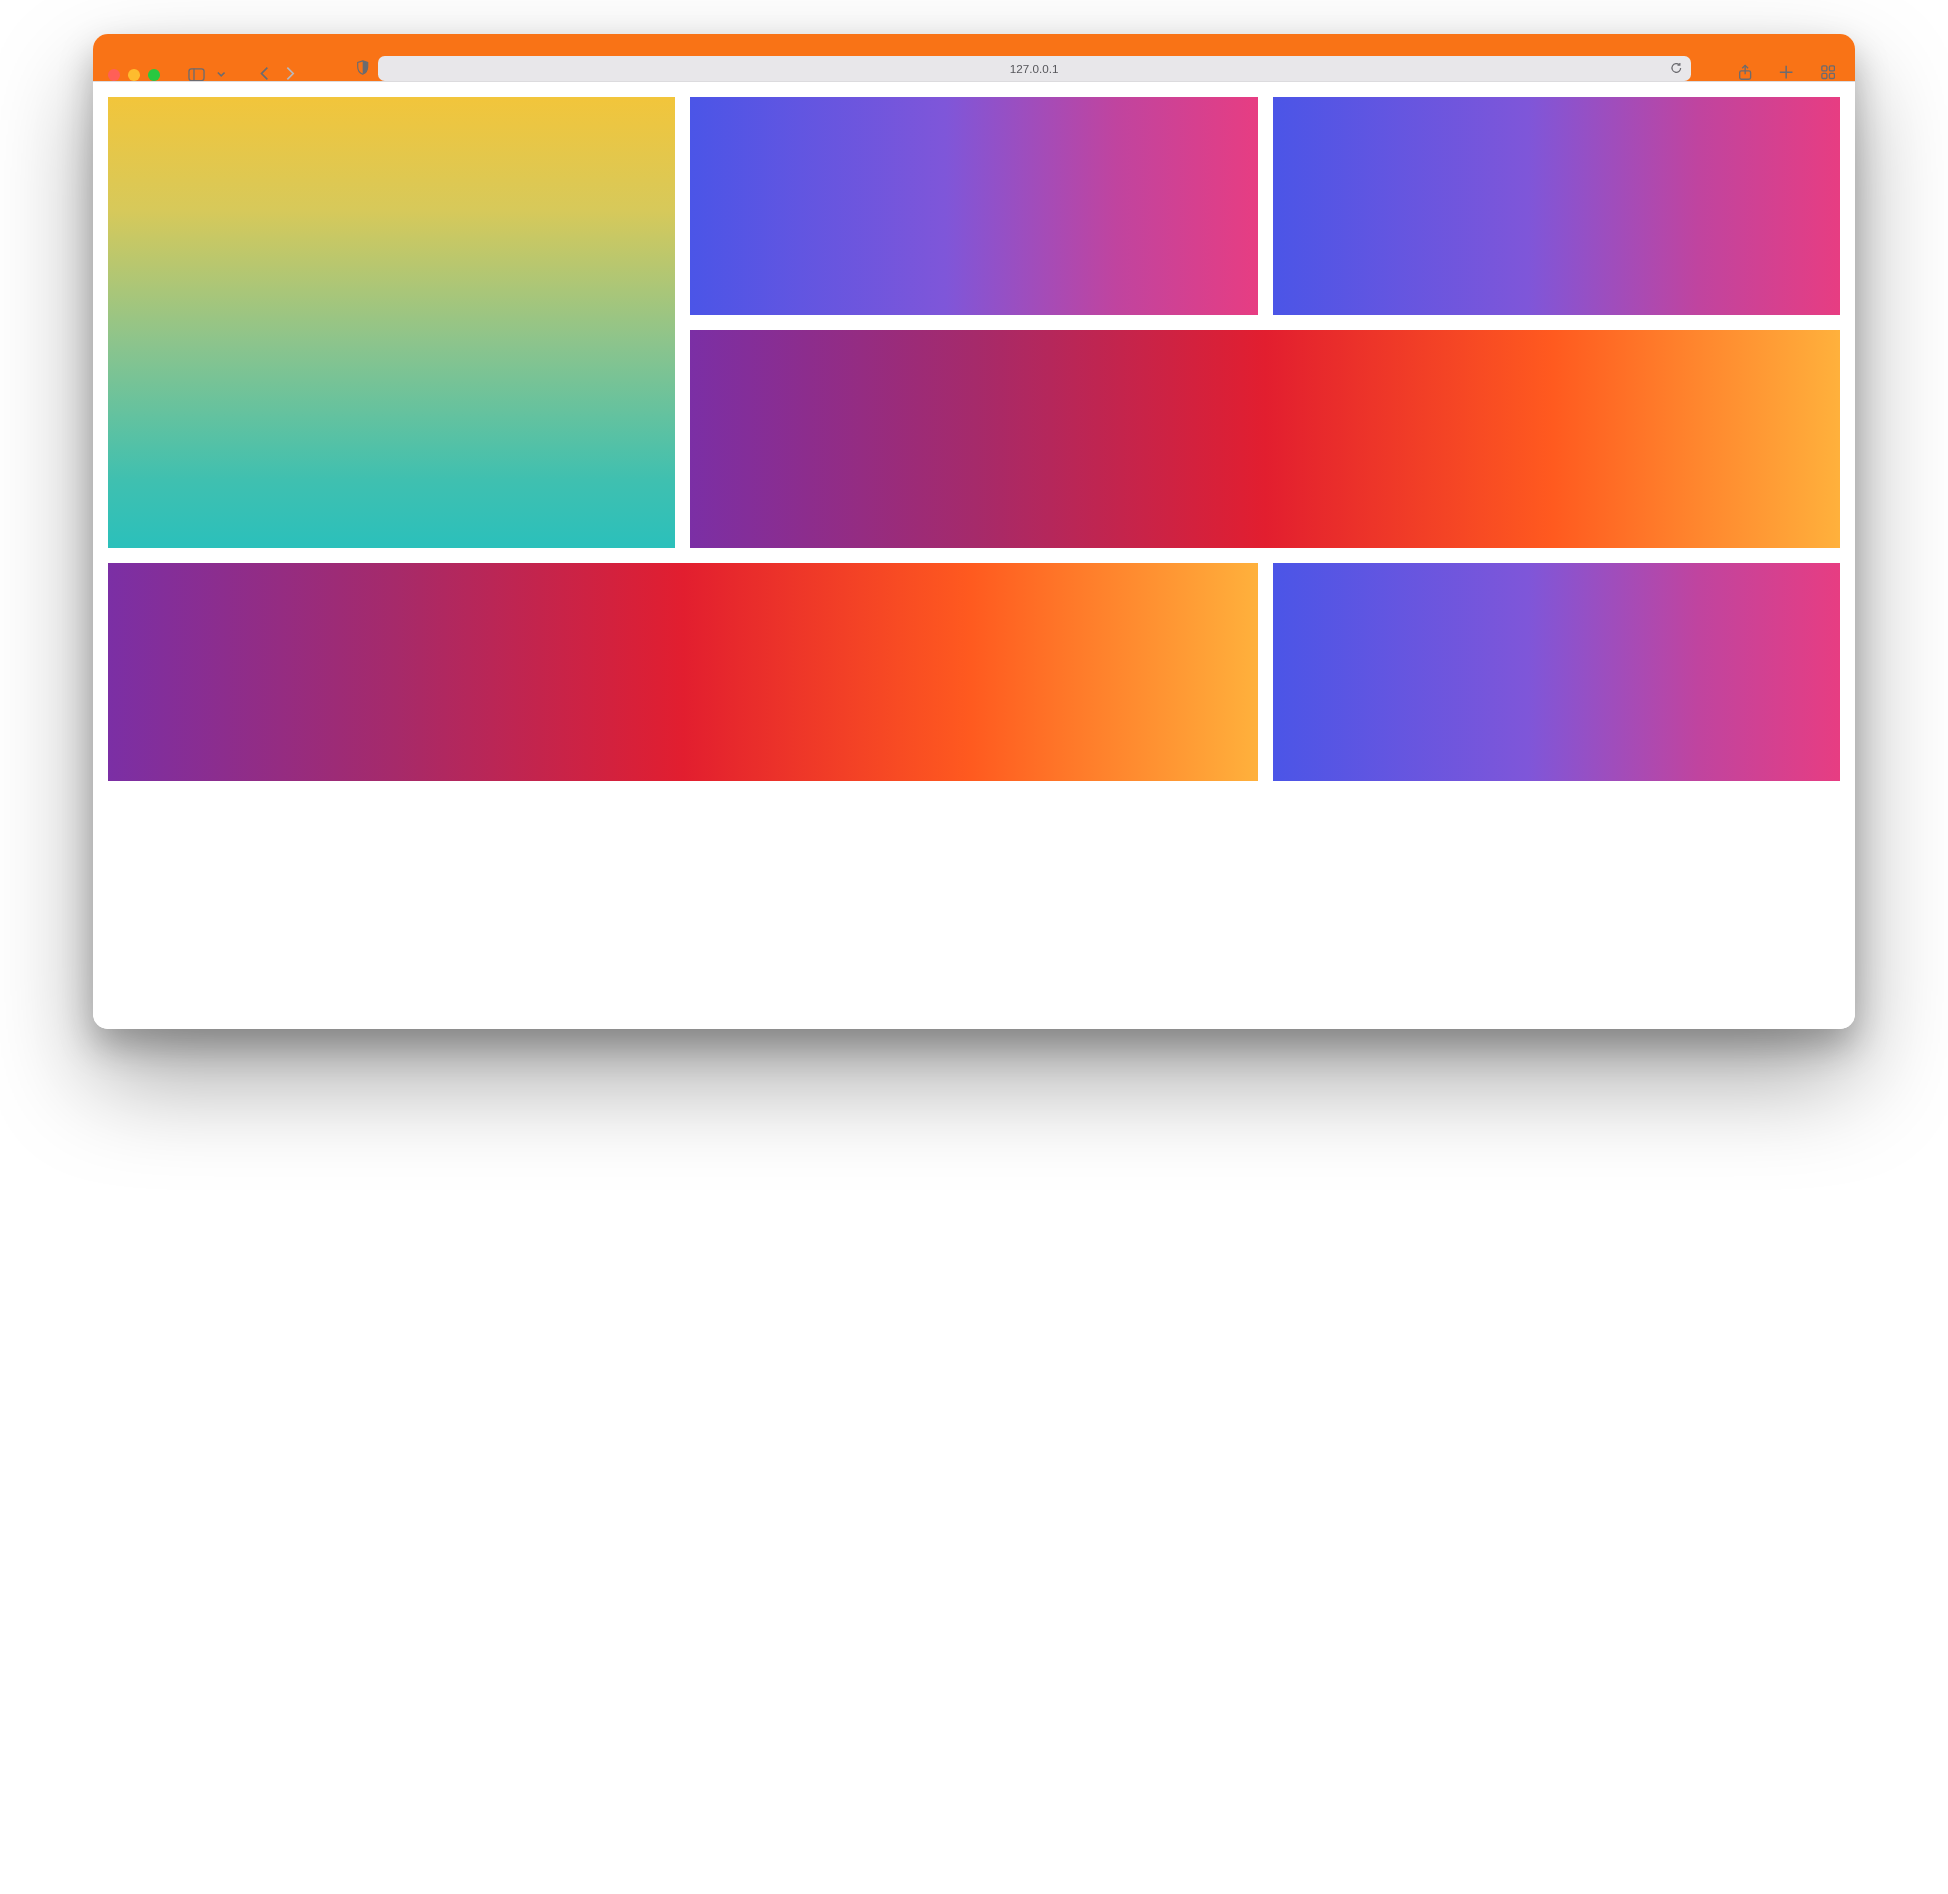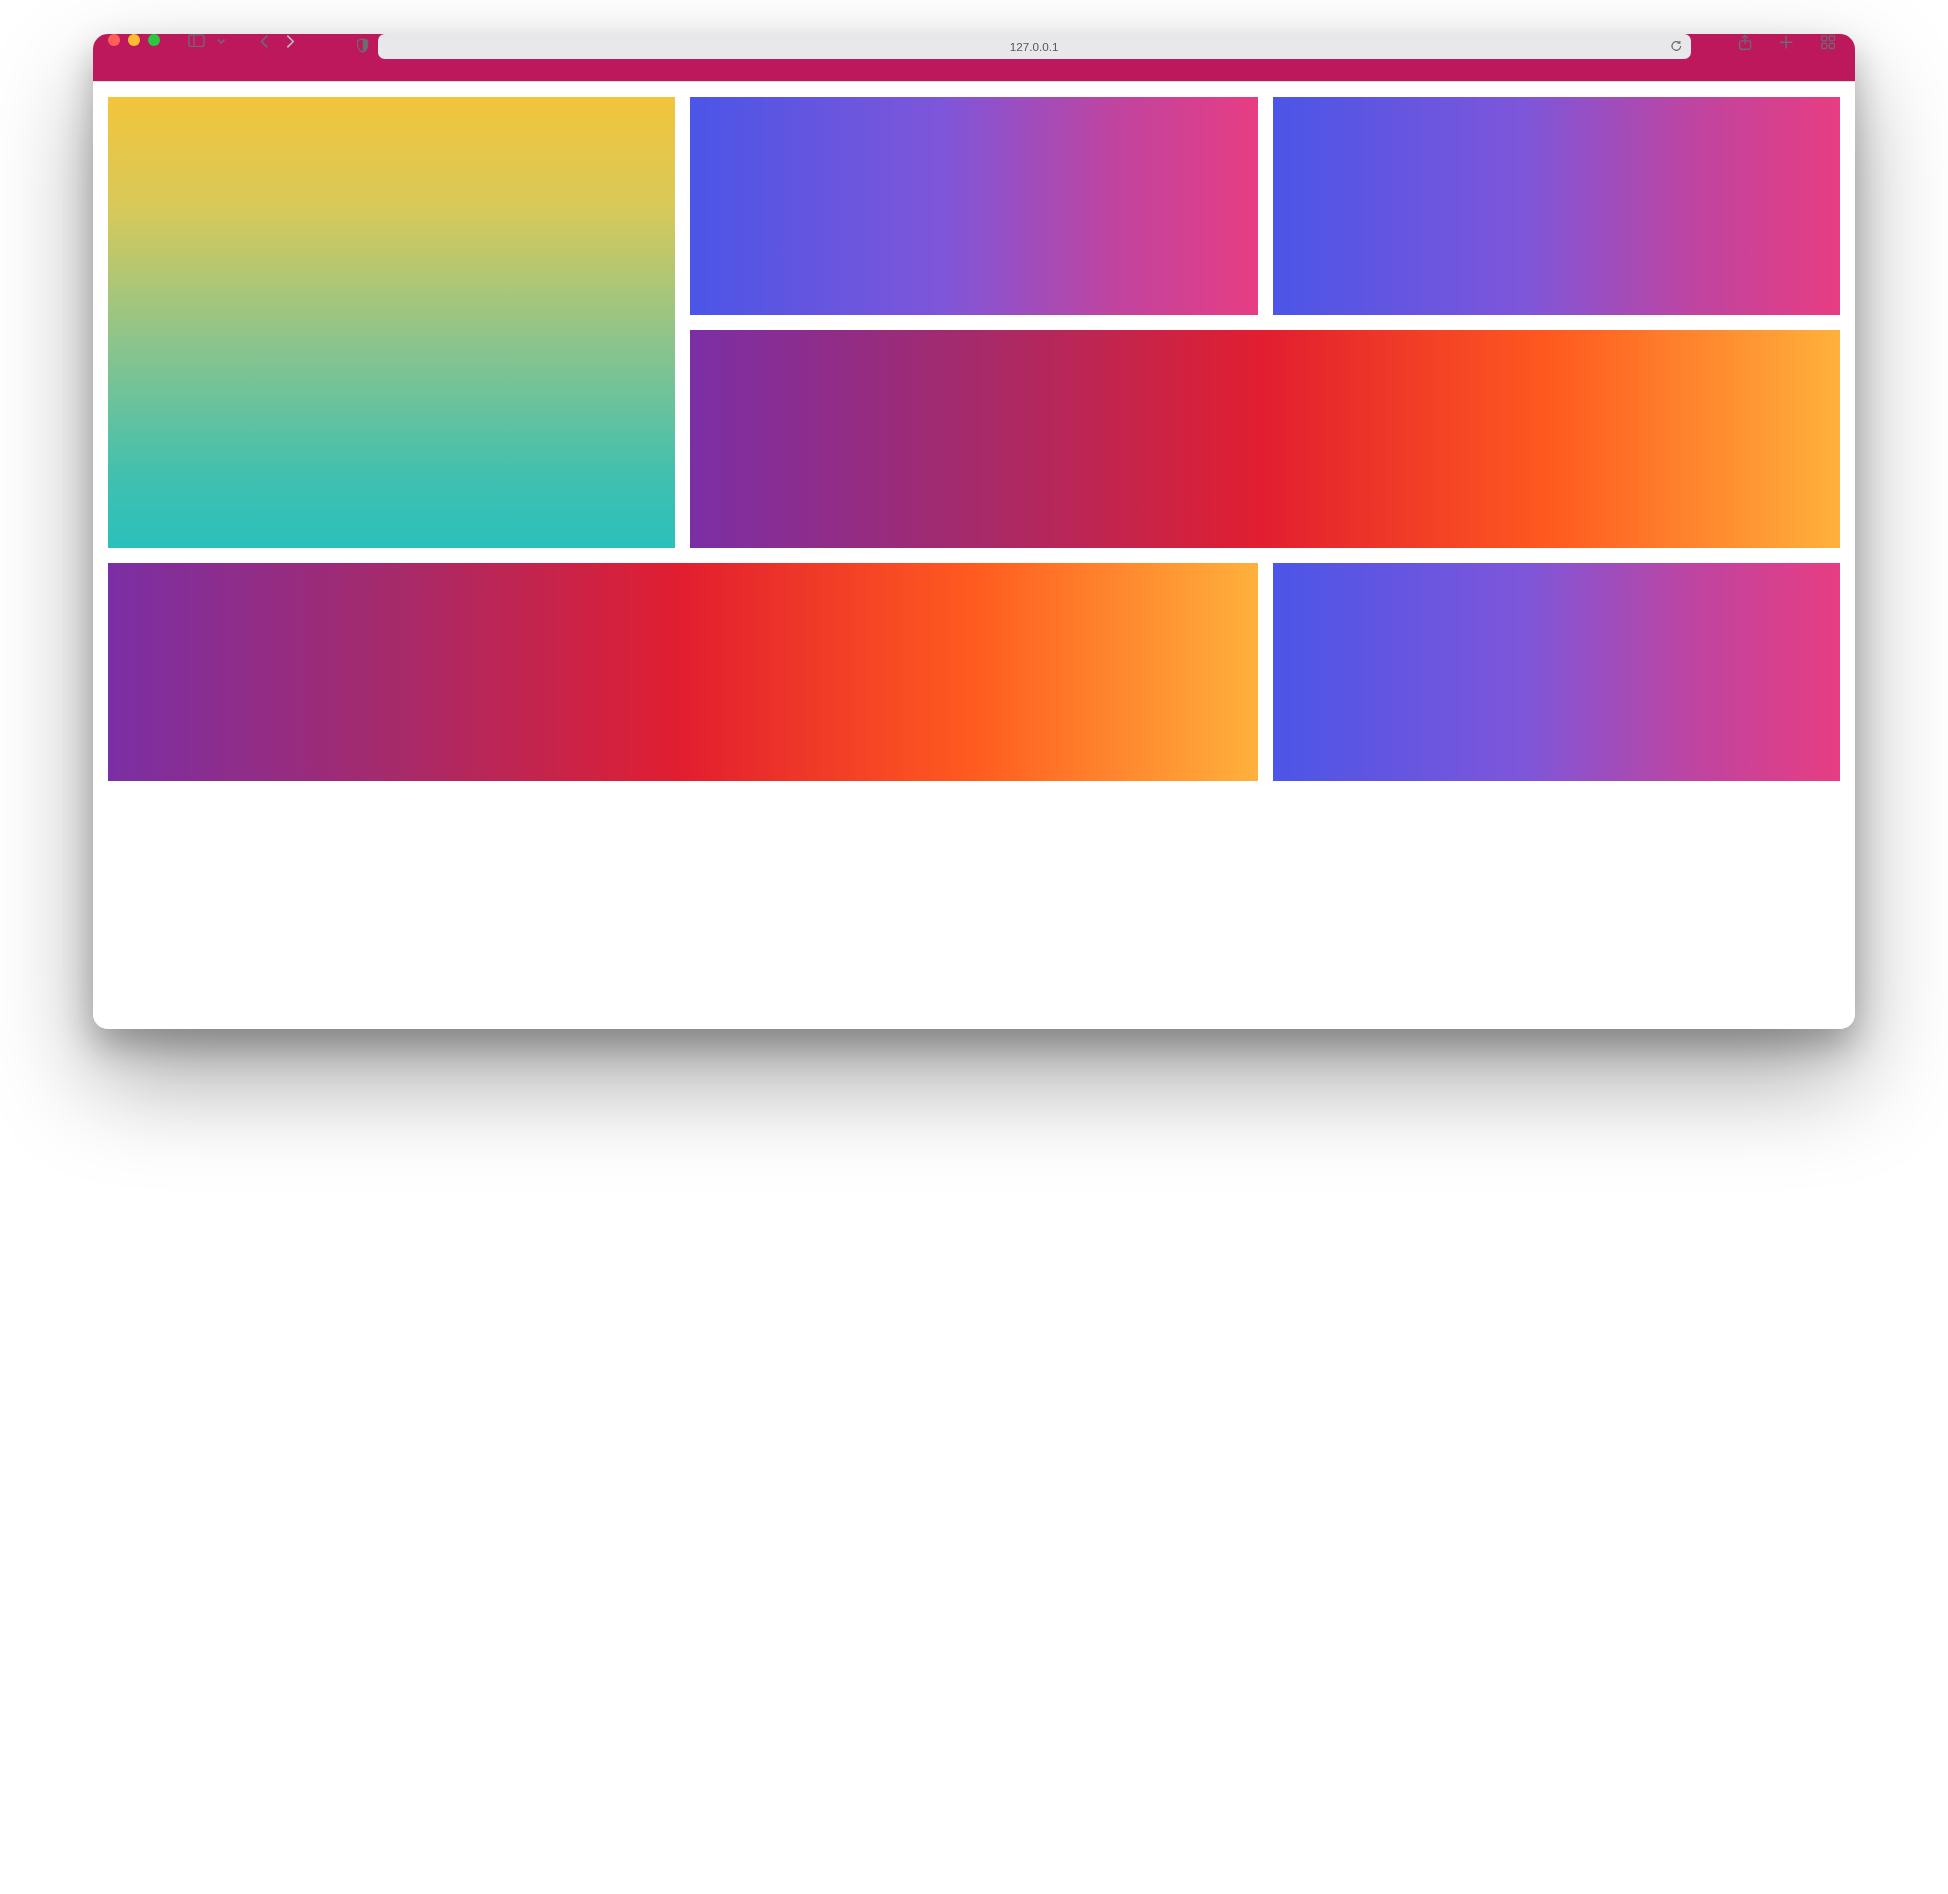--- a/index.html
+++ b/index.html
@@ -36,10 +36,10 @@
   
   .titlebar {
     height: 47px;
-    background: #be185d;
+    background: #f97316;
     border-bottom: 0.8px solid #dcdbde;
     display: flex;
-    align-items: flex-start;
+    align-items: flex-end;
     padding: 0 15px;
     gap: 8.4px;
     user-select: none;

